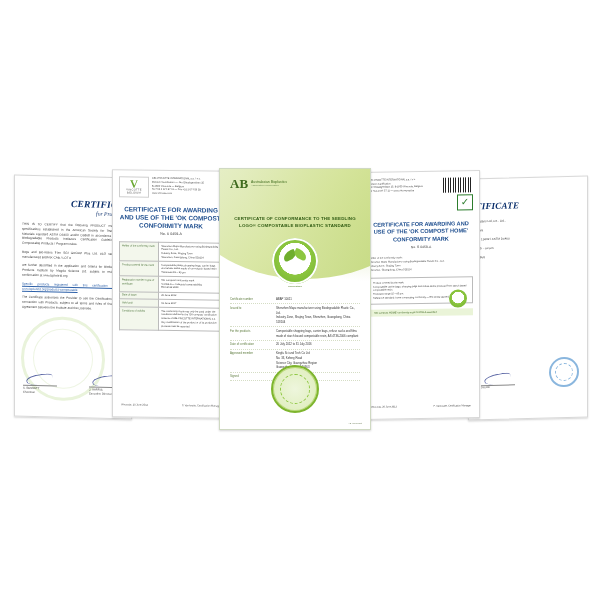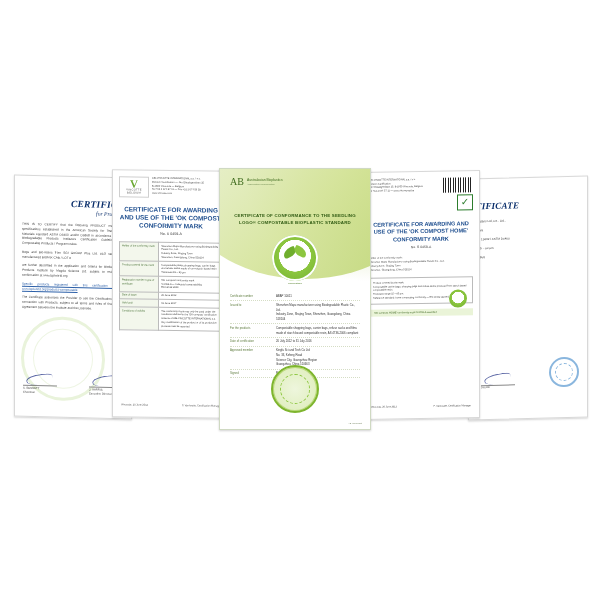--- a/index.html
+++ b/index.html
@@ -233,8 +233,8 @@
   }
   .c3-logo .mark {
     font-family: "Liberation Serif", serif;
-    font-size: 10px;
-    font-weight: normal;
+    font-size: 13px;
+    font-weight: bold;
     color: #3f6b1e;
     line-height: 1;
   }

